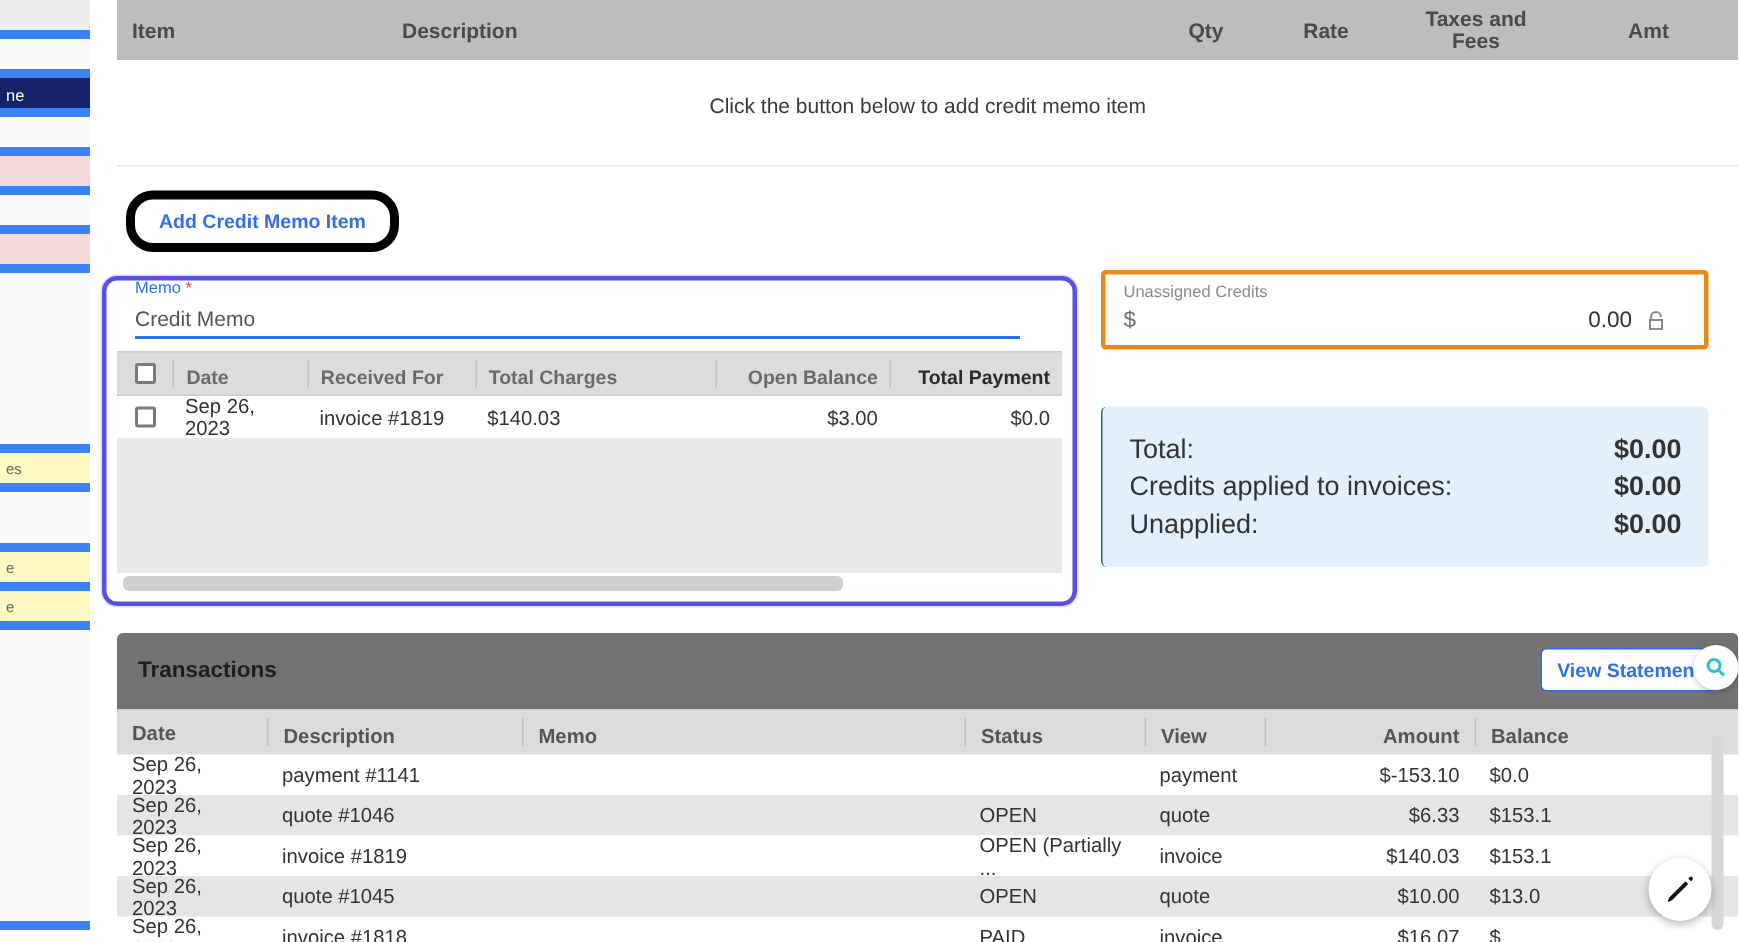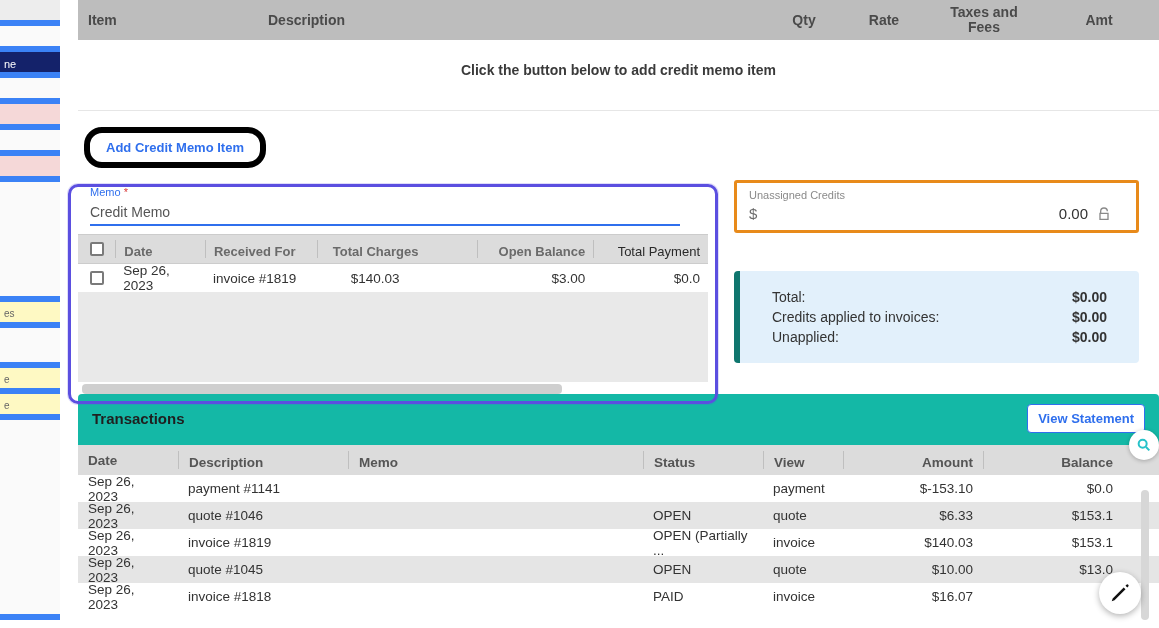--- a/index.html
+++ b/index.html
@@ -24,7 +24,7 @@
 .ih-tax { width: 110px; line-height: 1.1; }
 .ih-amt { width: 120px; }
 
-.hint-row { text-align: center; font-weight: 700; color: #3a3a3a; font-size: 14px; padding: 22px 0; }
+.hint-row { text-align: center; font-weight: 400; color: #3a3a3a; font-size: 14px; padding: 22px 0; }
 
 .rule { border: 0; border-top: 1px solid #e6e6e6; margin: 10px 0 16px 0; }
 

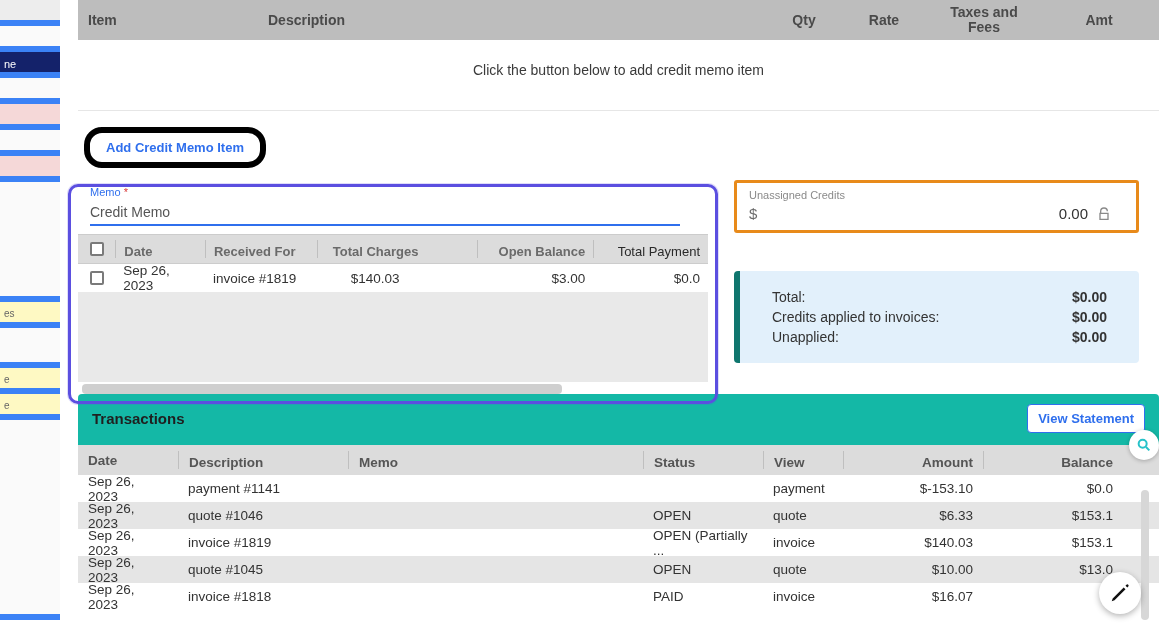--- a/index.html
+++ b/index.html
@@ -48,7 +48,7 @@
 .col-ck { width: 38px; display: flex; justify-content: center; }
 .col-date { width: 92px; }
 .col-rf { width: 115px; }
-.col-tc { width: 120px; text-align: center; }
+.col-tc { width: 120px; text-align: left; }
 .col-ob { width: 120px; text-align: right; margin-left: 43px; }
 .col-tp { width: 118px; text-align: right; color: #333; }
 .mini-head .col-tp { color: #2a2a2a; font-weight: 400; }

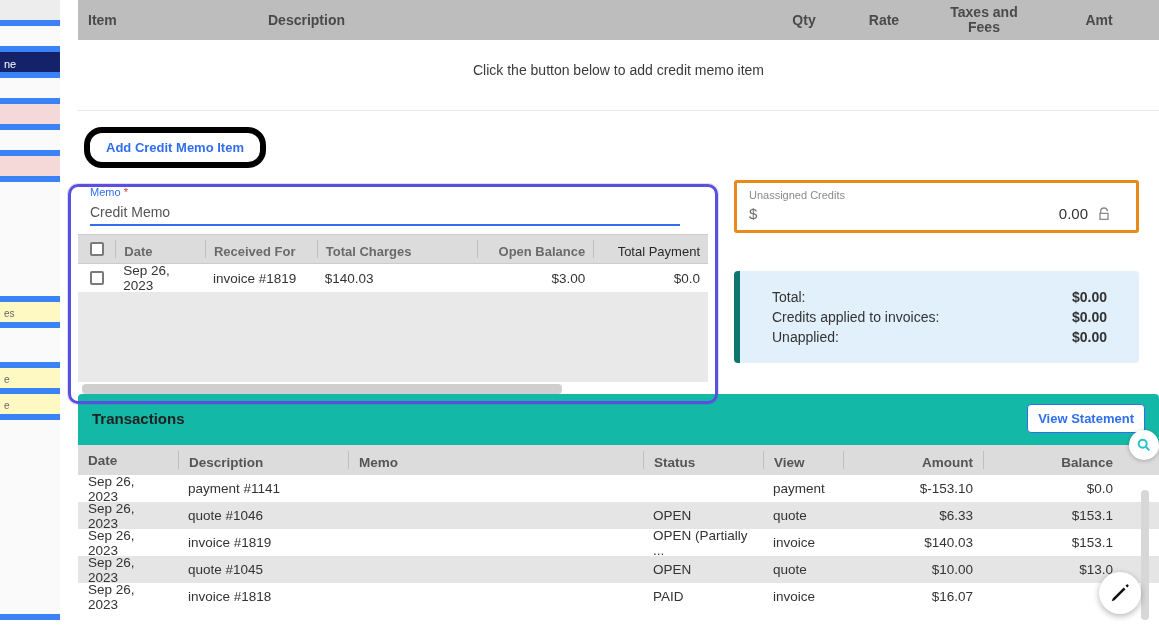--- a/index.html
+++ b/index.html
@@ -51,7 +51,7 @@
 .col-tc { width: 120px; text-align: left; }
 .col-ob { width: 120px; text-align: right; margin-left: 43px; }
 .col-tp { width: 118px; text-align: right; color: #333; }
-.mini-head .col-tp { color: #2a2a2a; font-weight: 400; }
+.mini-head .col-tp { color: #2a2a2a; font-weight: 700; }
 .mini-head .sep { border-left: 1px solid #bfbfbf; height: 18px; }
 .mini-row { display: flex; font-size: 13.5px; color: #333; height: 28px; align-items: center; }
 .mini-area { background: #e9e9e9; height: 90px; }

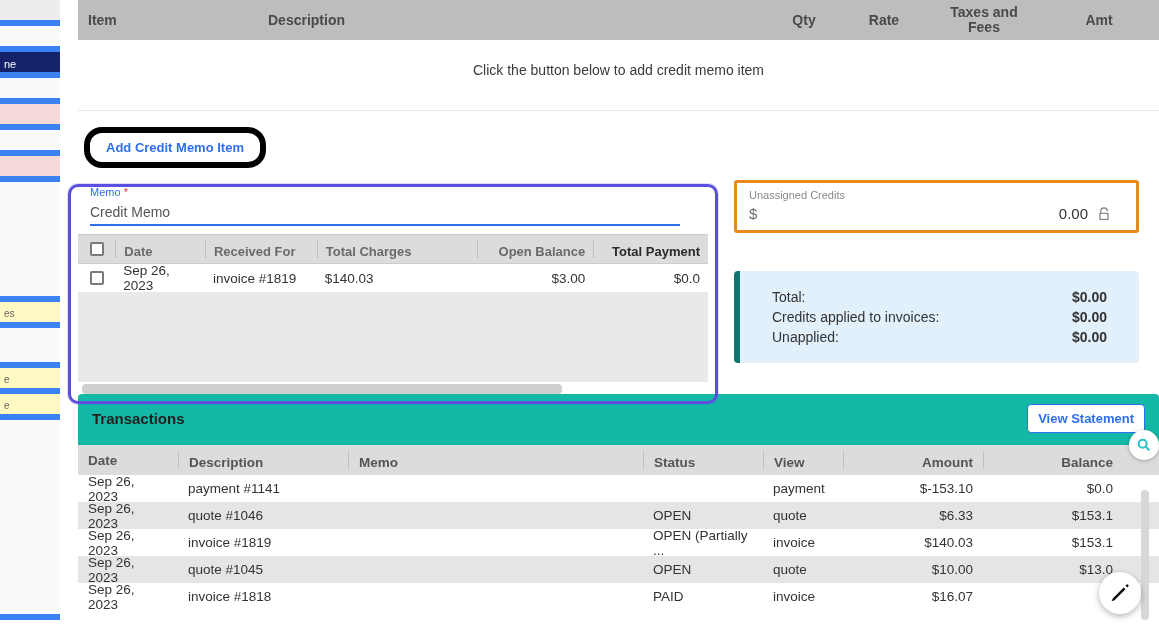--- a/index.html
+++ b/index.html
@@ -65,7 +65,7 @@
 .uc-row .val { margin-left: auto; color: #333; font-size: 15px; }
 .lock { width: 16px; height: 16px; margin-left: 8px; }
 
-.totals-box { background: #e2f0fb; border-radius: 4px; margin-top: 38px; padding: 16px 32px; font-size: 14px; color: #333; border-left: 6px solid #0f766e; }
+.totals-box { background: #e2f0fb; border-radius: 4px; margin-top: 38px; padding: 16px 18px; font-size: 18px; color: #333; border-left: 1px solid #0f766e; }
 .totals-box .trow { display: flex; padding: 2px 0; }
 .totals-box .trow .k { flex: 1; }
 .totals-box .trow .v { font-weight: 700; }

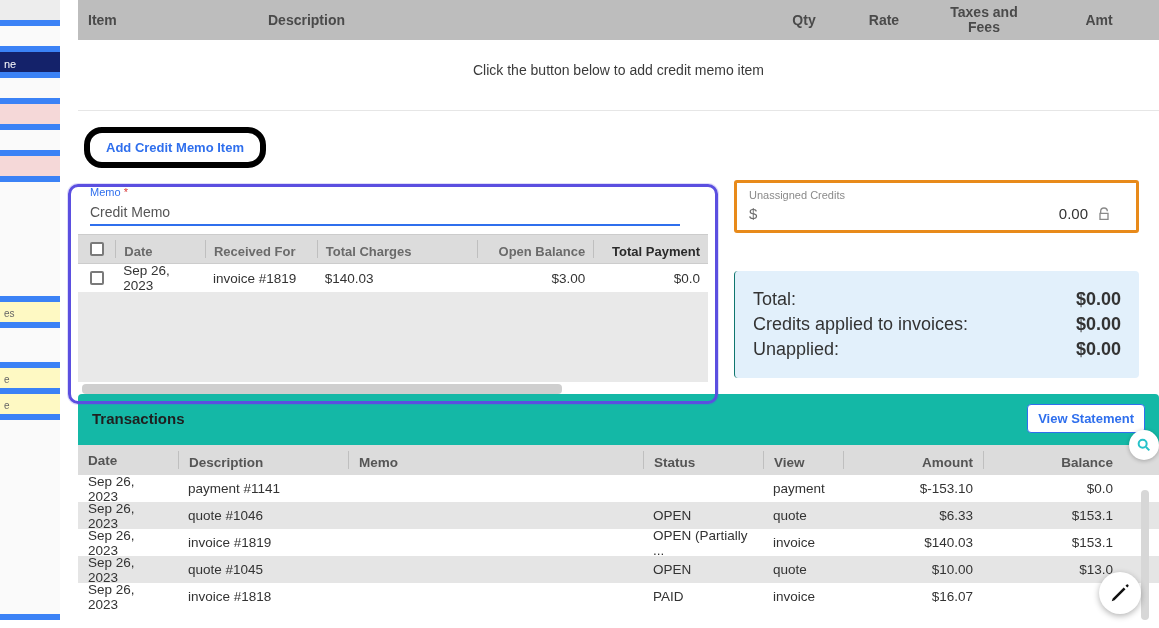--- a/index.html
+++ b/index.html
@@ -70,7 +70,7 @@
 .totals-box .trow .k { flex: 1; }
 .totals-box .trow .v { font-weight: 700; }
 
-.trans-panel { background: #14b8a6; border-radius: 4px 4px 0 0; padding: 10px 14px 12px 14px; display: flex; align-items: center; justify-content: space-between; }
+.trans-panel { margin-top: 28px; background: #737373; border-radius: 4px 4px 0 0; padding: 10px 14px 12px 14px; display: flex; align-items: center; justify-content: space-between; }
 .trans-title { font-weight: 800; font-size: 15px; color: #1f1f1f; flex: 1; }
 .btn-outline { border: 1px solid #2f6fed; background: #fff; color: #2f6fed; border-radius: 4px; padding: 6px 10px; font-size: 13px; font-weight: 600; cursor: pointer; margin-left: 8px; }
 

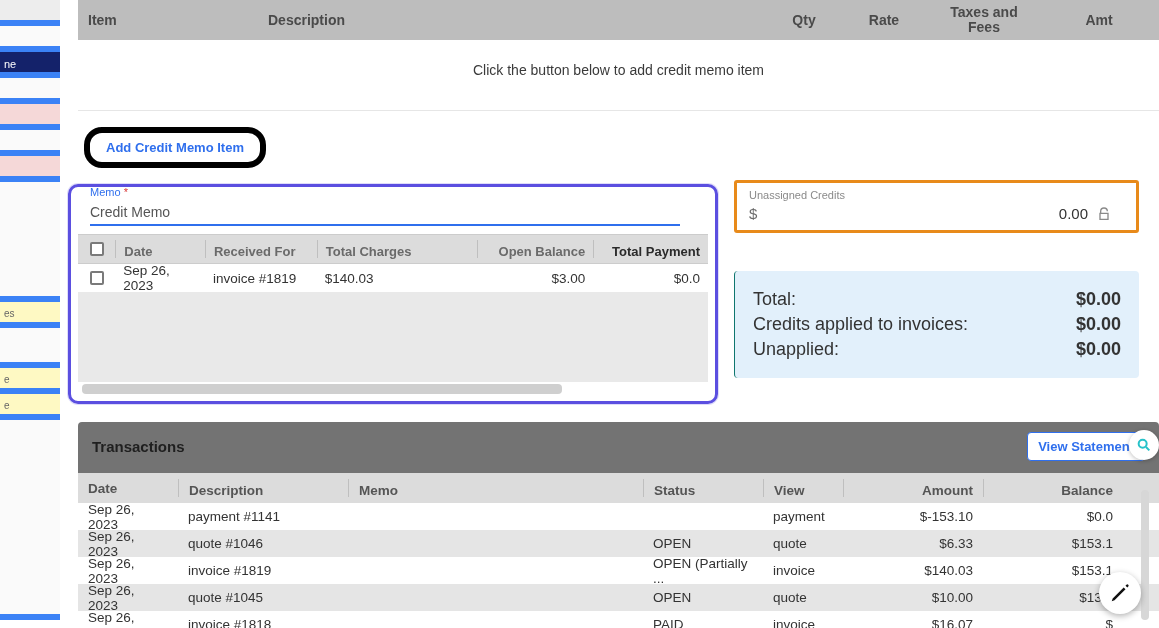--- a/index.html
+++ b/index.html
@@ -82,7 +82,7 @@
 .tc-status { width: 120px; }
 .tc-type { width: 80px; }
 .tc-amount { width: 140px; text-align: right; }
-.tc-balance { width: 140px; text-align: right; }
+.tc-balance { width: 140px; }
 .tx-head .sep { border-left: 1px solid #bfbfbf; height: 18px; }
 .tx-row { display: flex; font-size: 13.5px; color: #333; height: 27px; align-items: center; }
 .tx-row.alt { background: #e5e5e5; }

